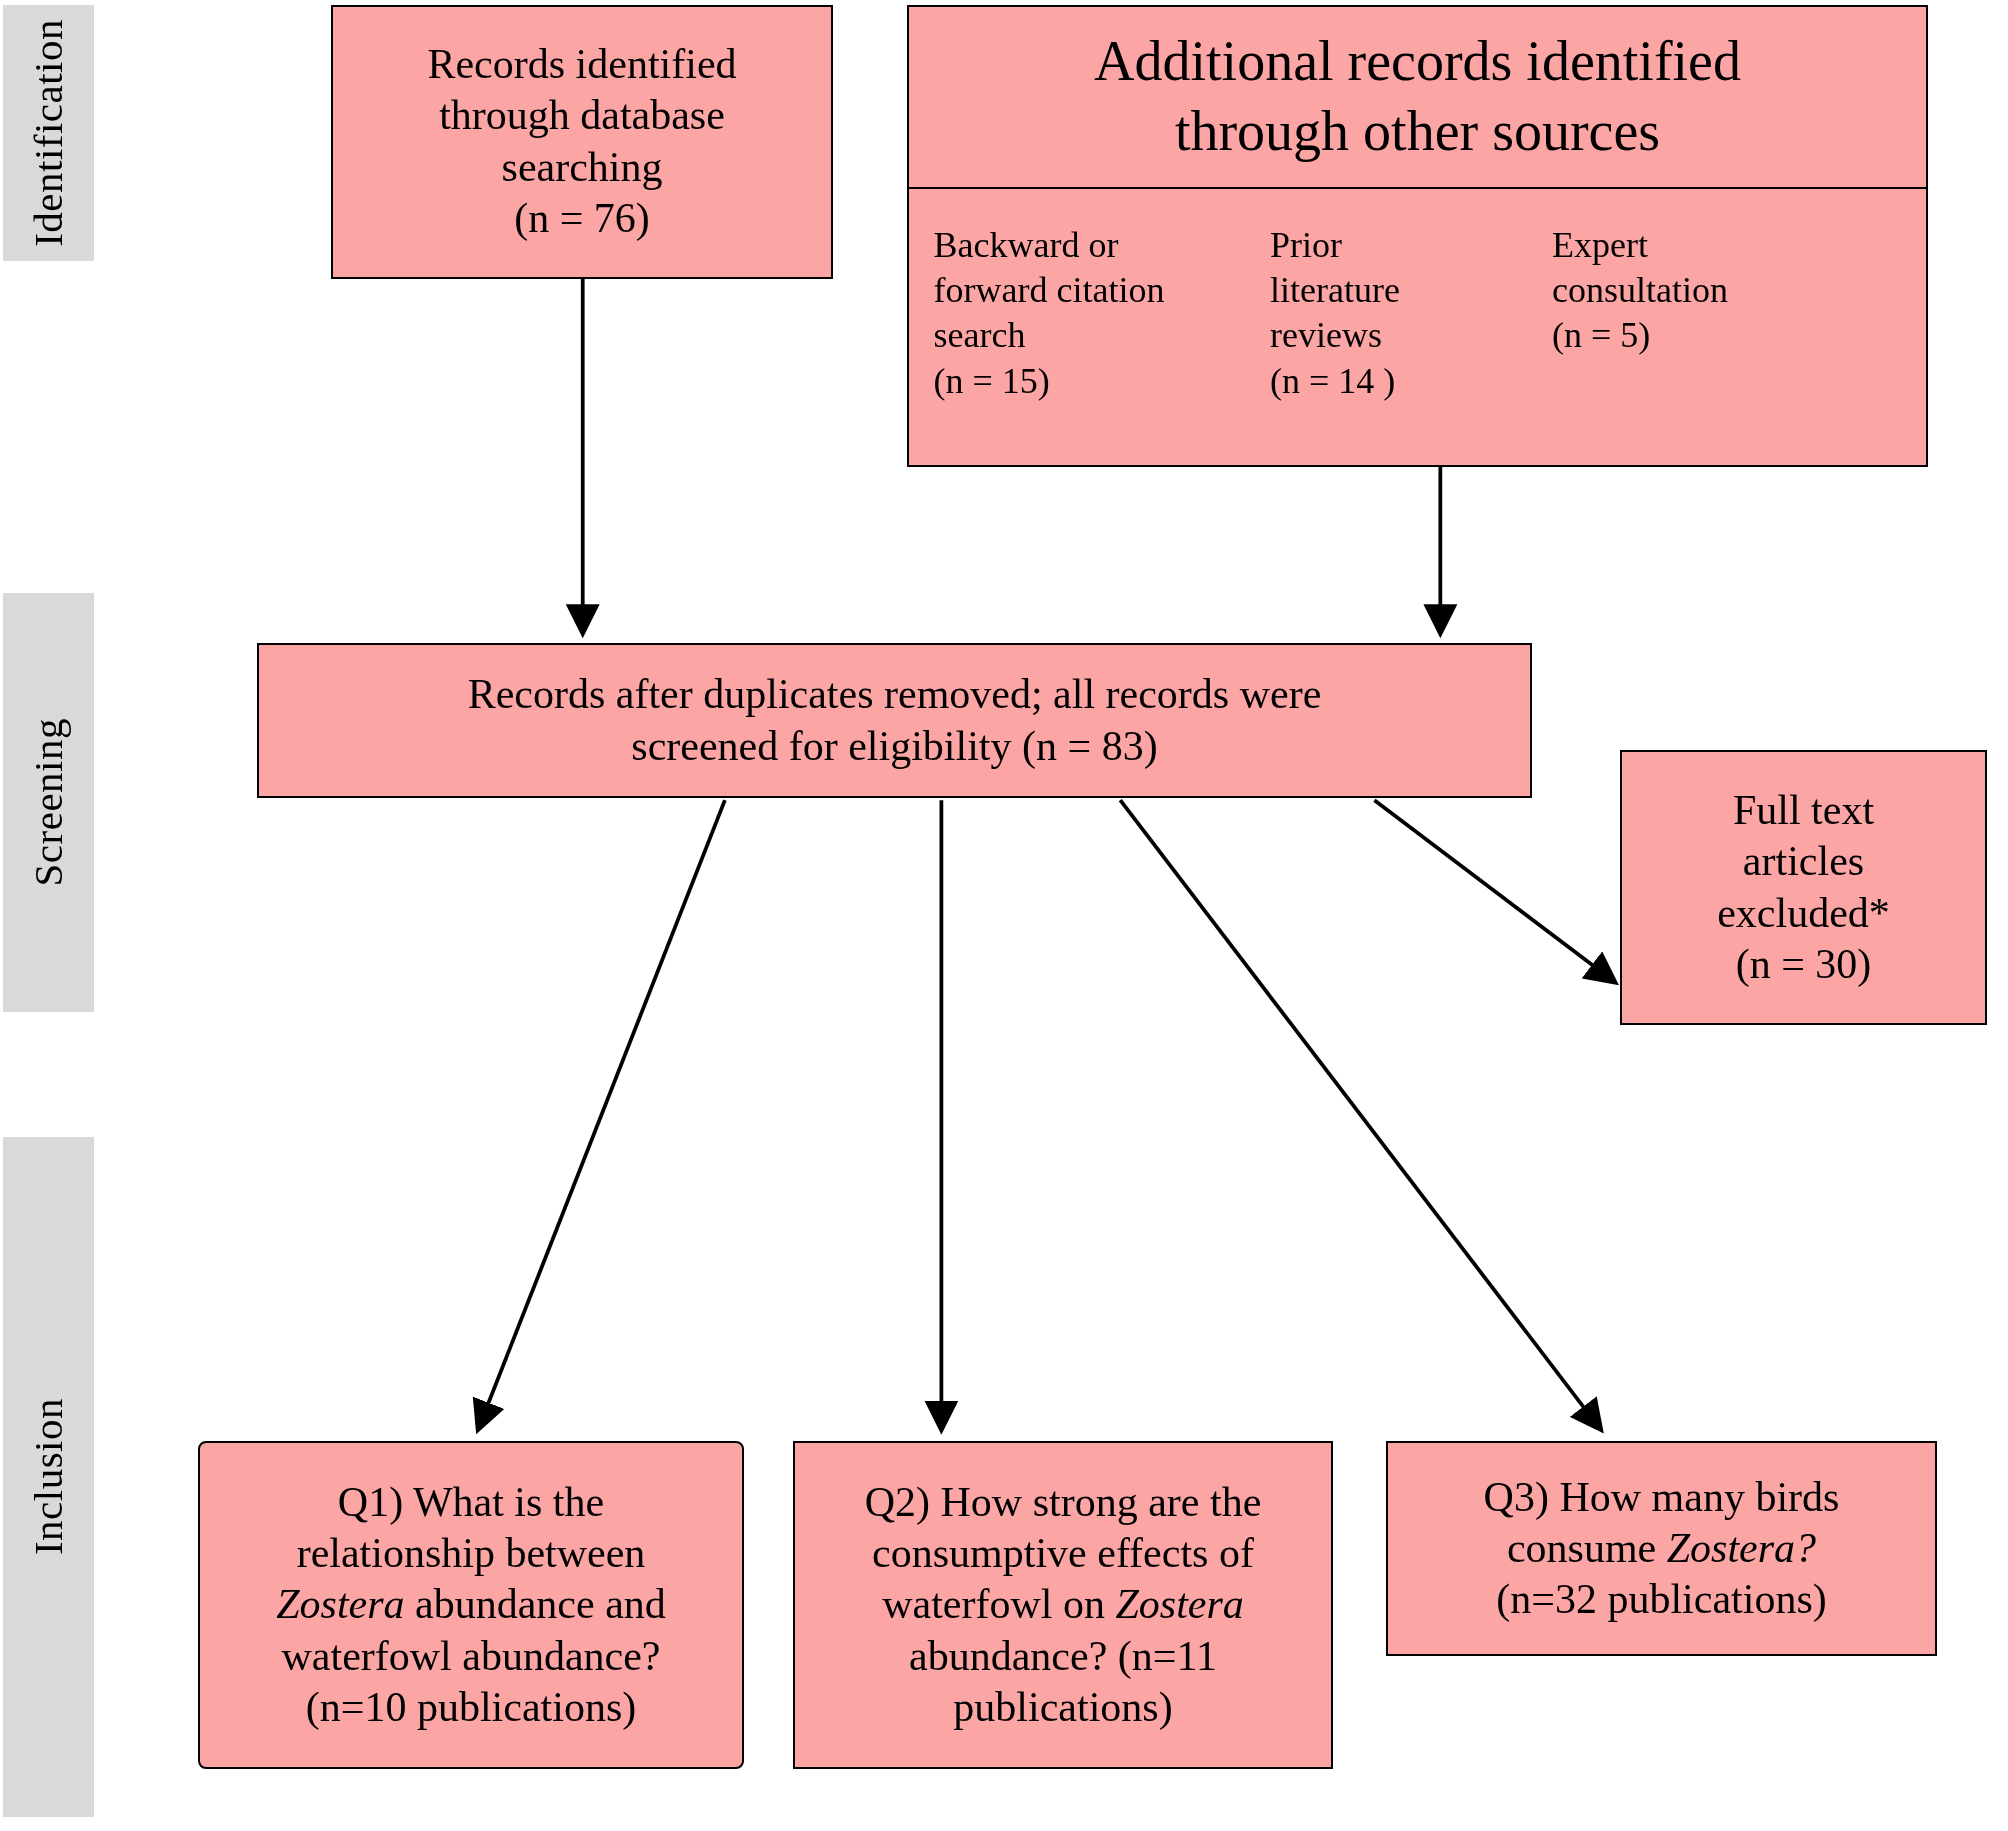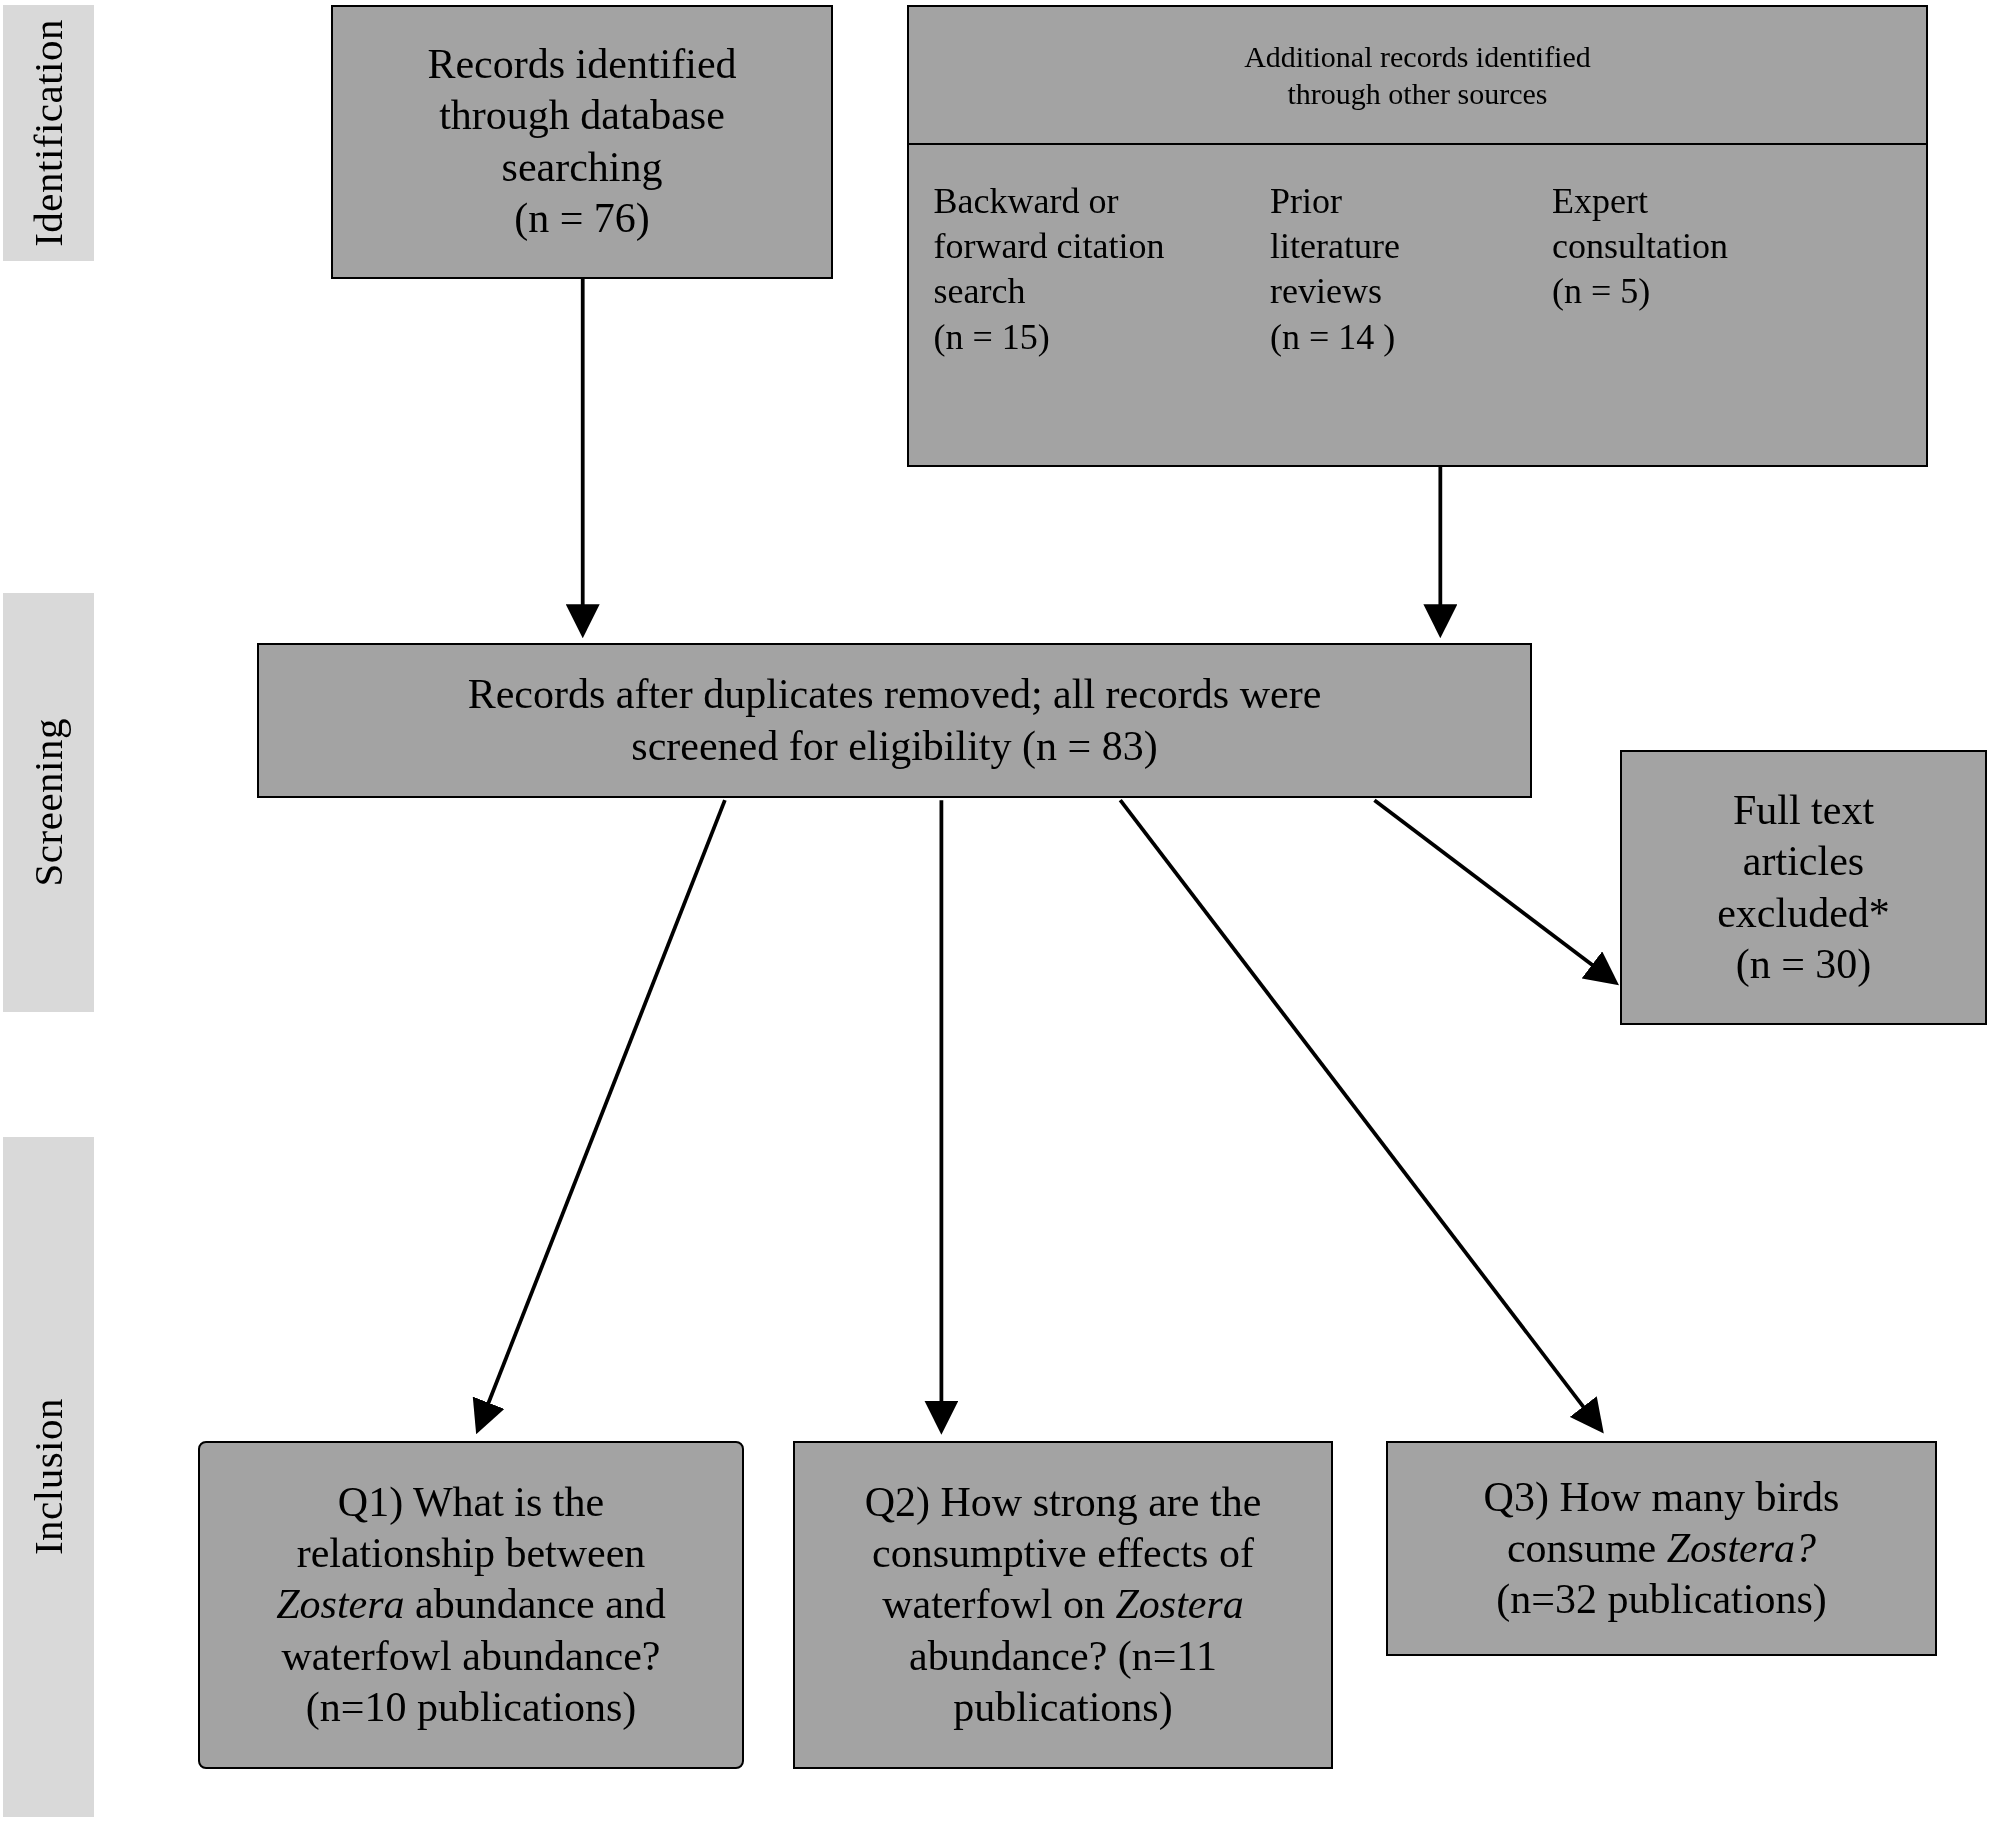--- a/index.html
+++ b/index.html
@@ -39,7 +39,7 @@
     position: absolute;
     box-sizing: border-box;
     border: 2.8px solid #000;
-    background: #a3a3a3;
+    background: #fca5a5;
     display: flex;
     flex-direction: column;
     align-items: center;

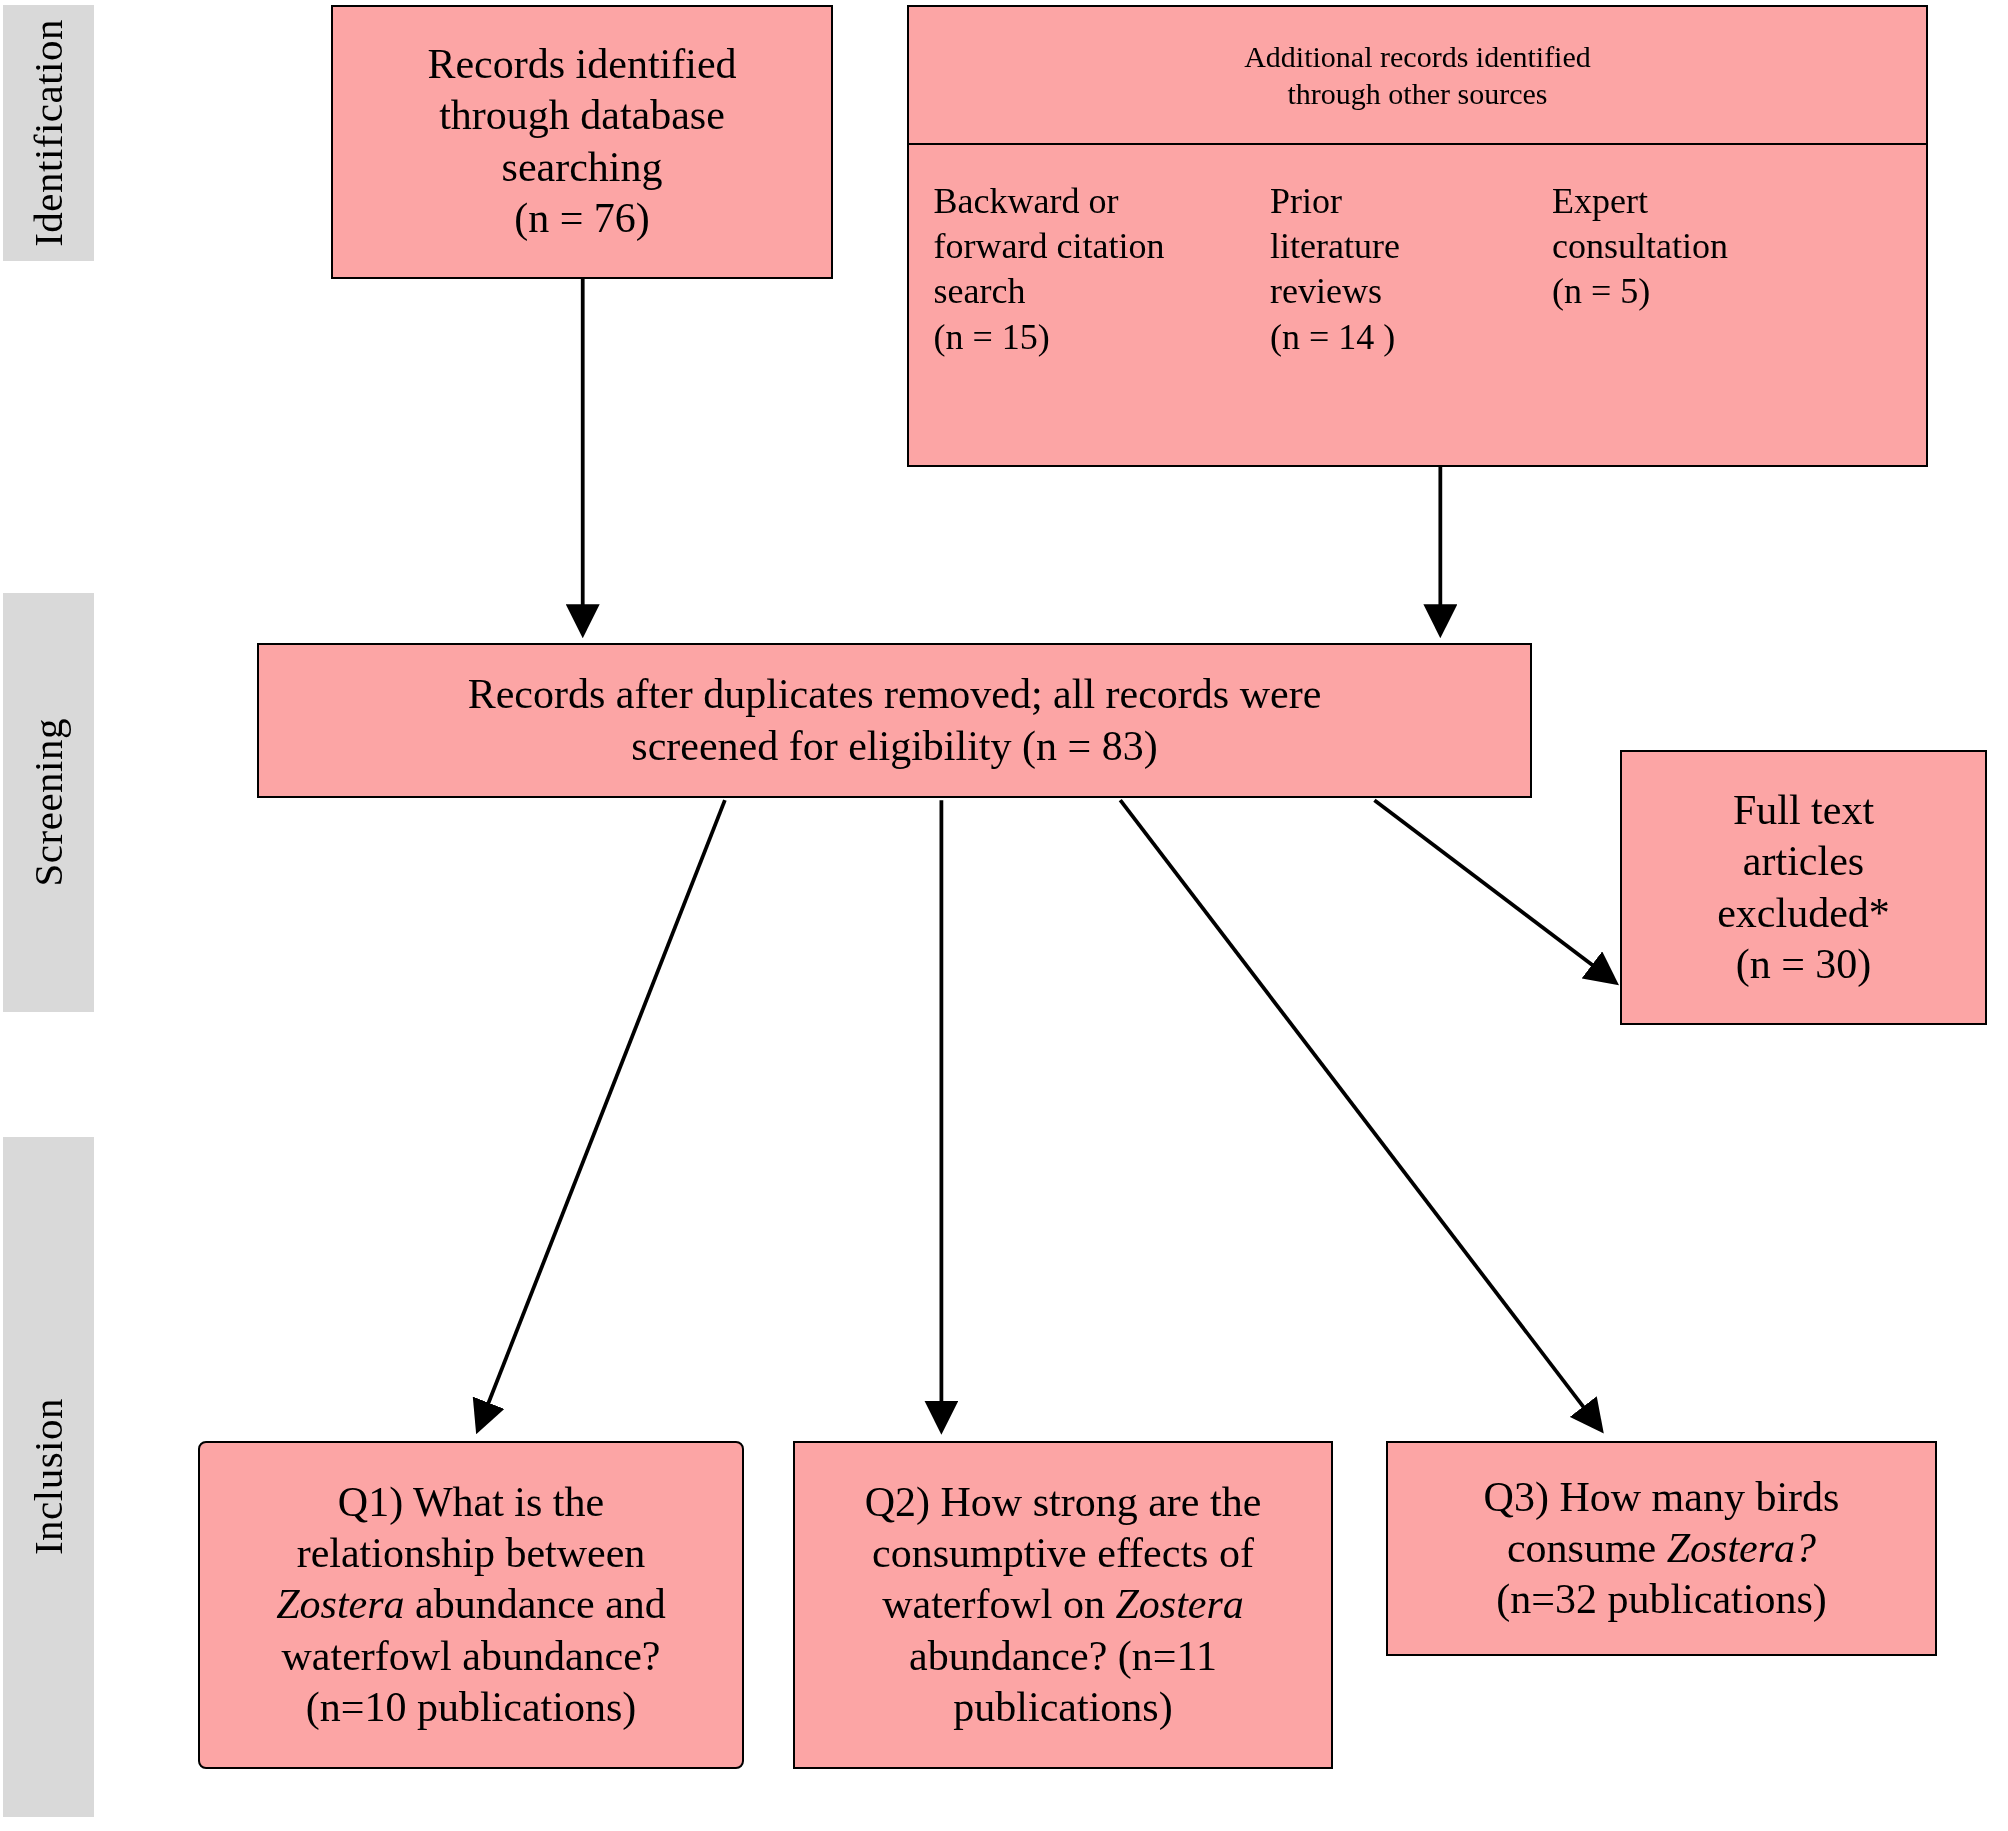--- a/index.html
+++ b/index.html
@@ -58,13 +58,13 @@
   }
   .composite .head {
     box-sizing: border-box;
-    height: 138px;
+    height: 182px;
     display: flex;
     flex-direction: column;
     align-items: center;
     justify-content: center;
     text-align: center;
-    font-size: 30px;
+    font-size: 56px;
     line-height: 1.24;
     border-bottom: 2.8px solid #000;
   }

